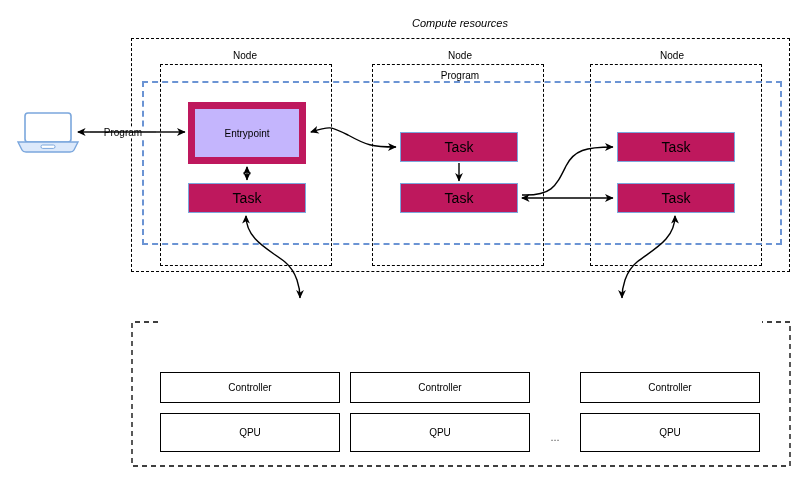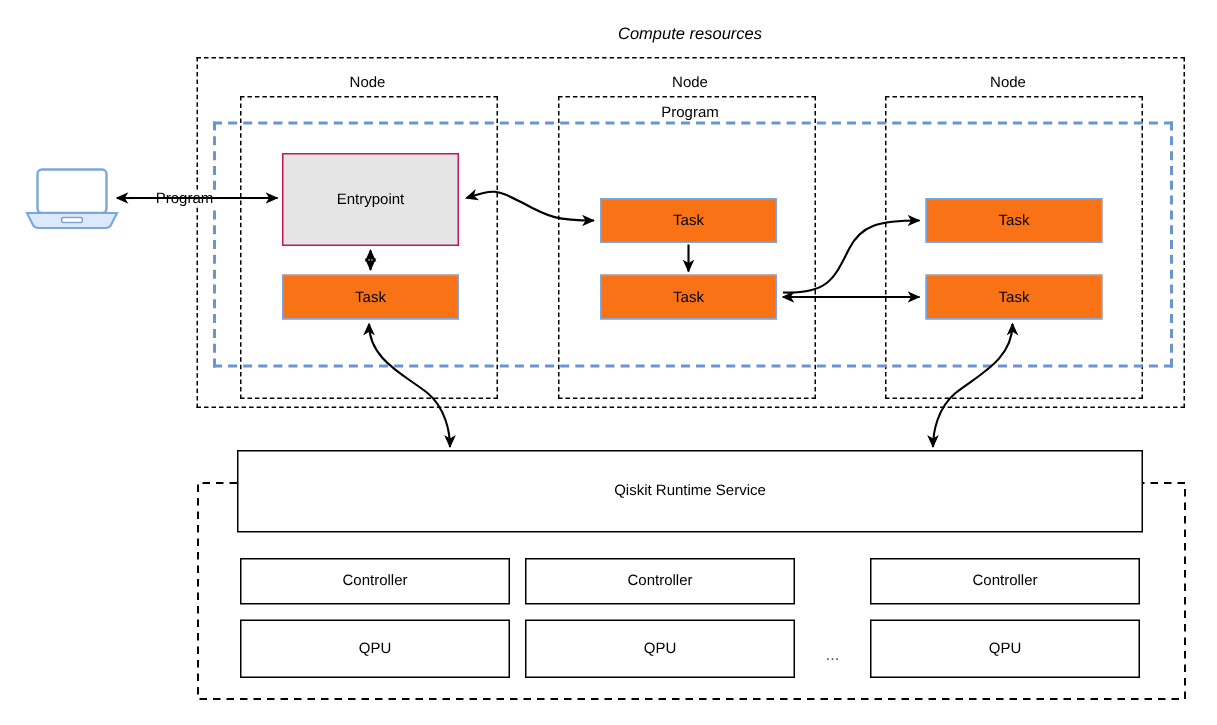--- a/index.html
+++ b/index.html
@@ -18,7 +18,7 @@
   
   .box-solid{border:1px solid #000;background:#fff;font-size:10px;}
   .task{border:1px solid #7ba7dd;background:#f97316;font-size:10px;color:#000;}
-  .entrypoint{border:1px solid #be185d;background:#e5e5e5;font-size:10px;color:#000;}
+  .entrypoint{border:7px solid #be185d;background:#c4b5fd;font-size:10px;color:#000;}
 
   svg.overlay{position:absolute;left:0;top:0;width:811px;height:483px;
               pointer-events:none;overflow:visible;}

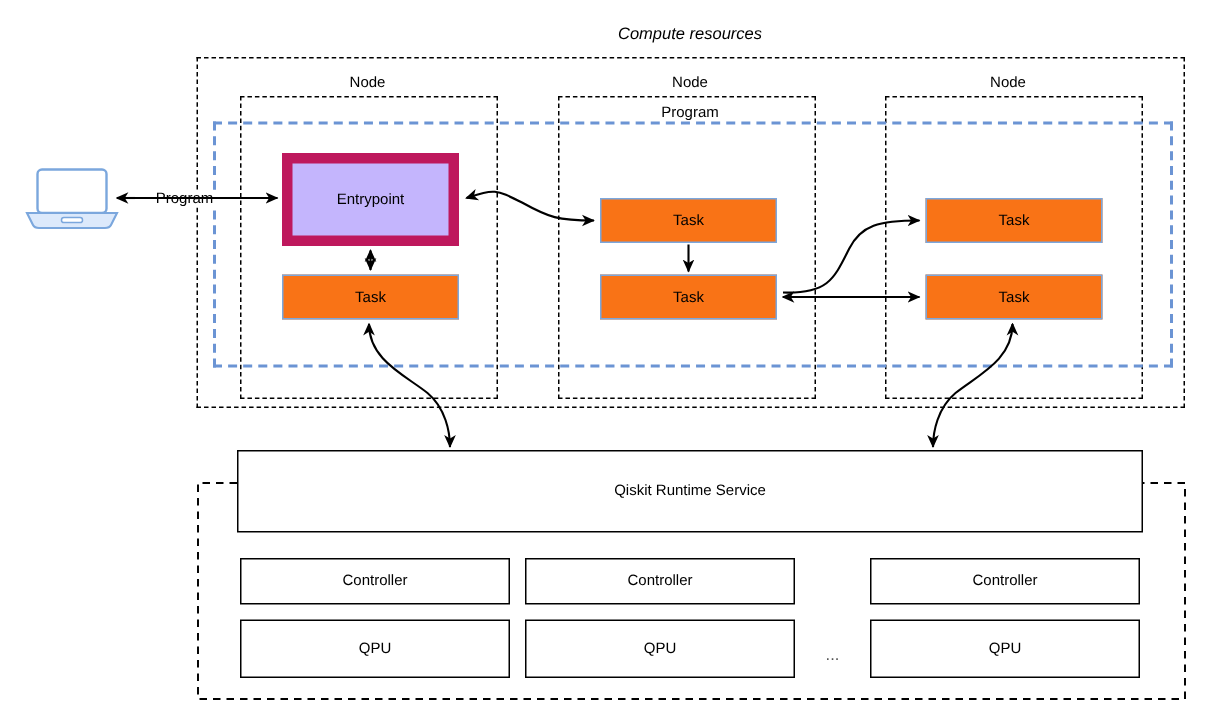--- a/index.html
+++ b/index.html
@@ -17,7 +17,7 @@
 
   
   .box-solid{border:1px solid #000;background:#fff;font-size:10px;}
-  .task{border:1px solid #7ba7dd;background:#f97316;font-size:10px;color:#000;}
+  .task{border:1px solid #7ba7dd;background:#be185d;font-size:14px;color:#000;}
   .entrypoint{border:7px solid #be185d;background:#c4b5fd;font-size:10px;color:#000;}
 
   svg.overlay{position:absolute;left:0;top:0;width:811px;height:483px;

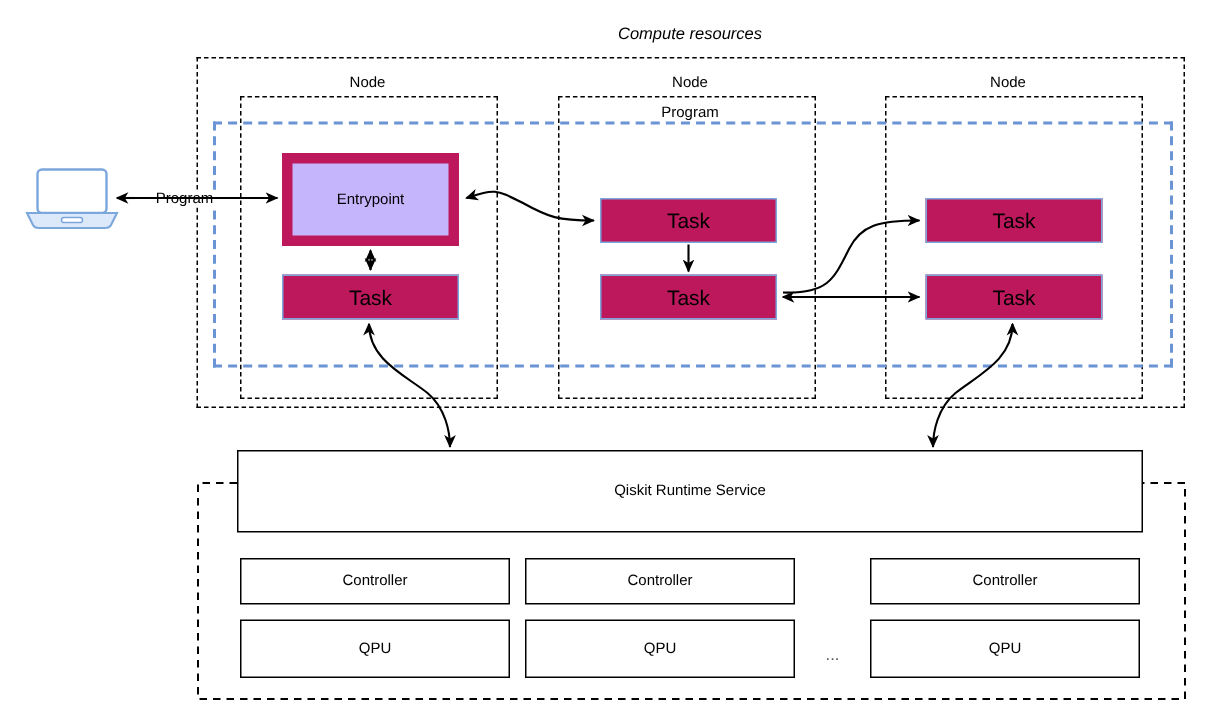--- a/index.html
+++ b/index.html
@@ -58,7 +58,6 @@
     
   </div>
 
-  <div class="abs box-solid ctr" style="left:158px;top:300px;width:604px;height:55px;">Qiskit Runtime Service</div>
 
   <div class="abs box-solid ctr" style="left:160px;top:372px;width:180px;height:31px;">Controller</div>
   <div class="abs box-solid ctr" style="left:350px;top:372px;width:180px;height:31px;">Controller</div>

